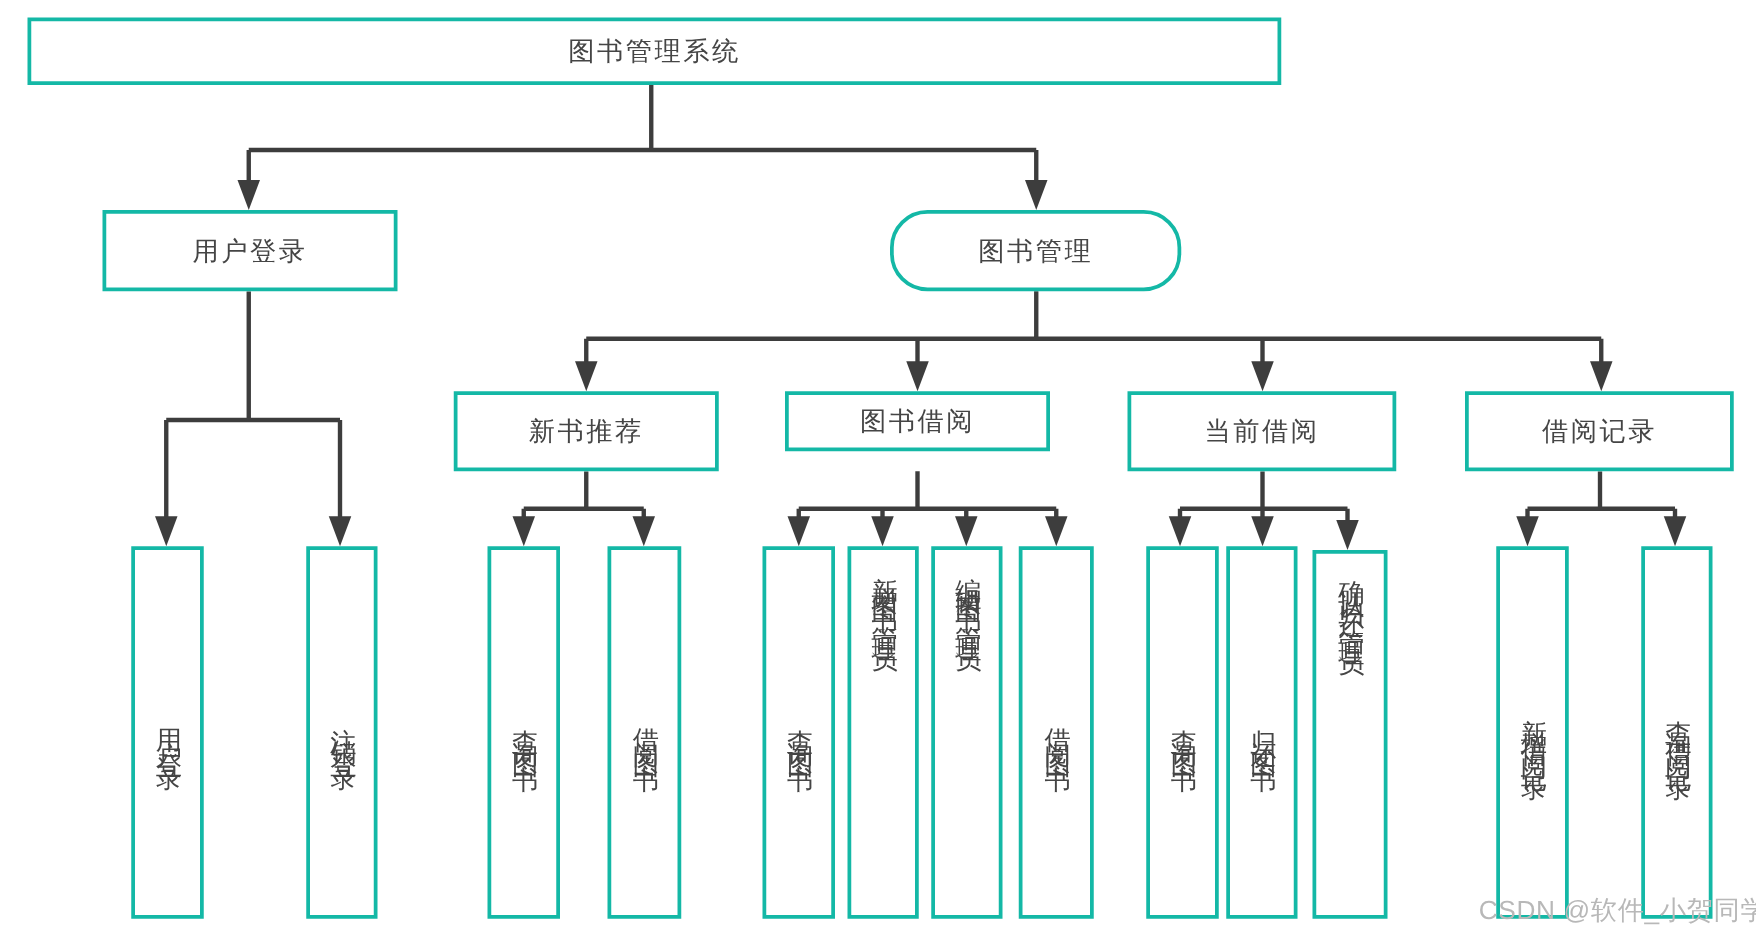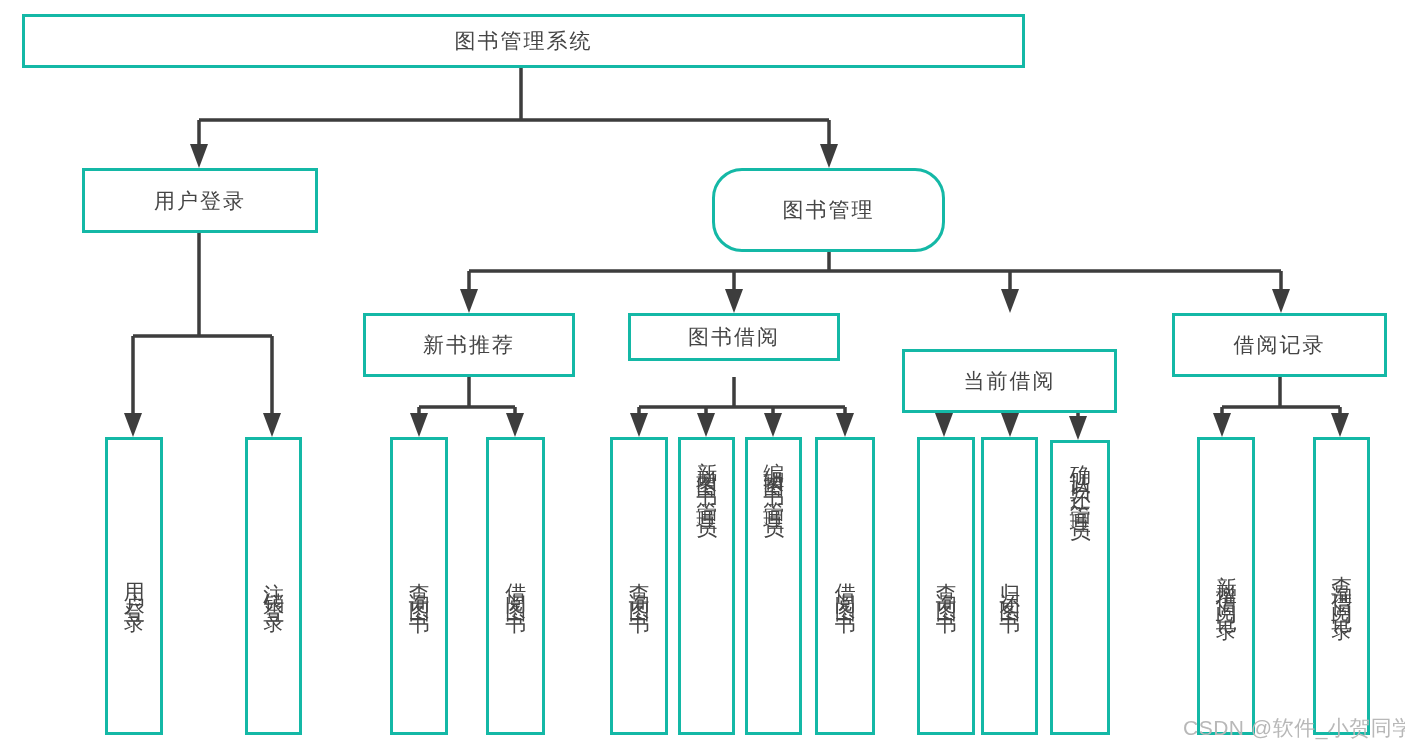--- a/index.html
+++ b/index.html
@@ -100,7 +100,7 @@
   <div class="box hbox" style="left:22px; top:14px; width:1003px; height:54px;">图书管理系统</div>
 
   <div class="box hbox" style="left:82px; top:168px; width:236px; height:65px;">用户登录</div>
-  <div class="box hbox" style="left:712px; top:168px; width:233px; height:84px;border-radius:30px;">图书管理</div>
+  <div class="box hbox" style="left:712px; top:168px; width:233px; height:65px;border-radius:30px;">图书管理</div>
 
   <div class="box hbox" style="left:363px; top:313px; width:212px; height:64px;text-align:right;">新书推荐</div>
   <div class="box hbox" style="left:628px; top:313px; width:212px; height:48px;">图书借阅</div>

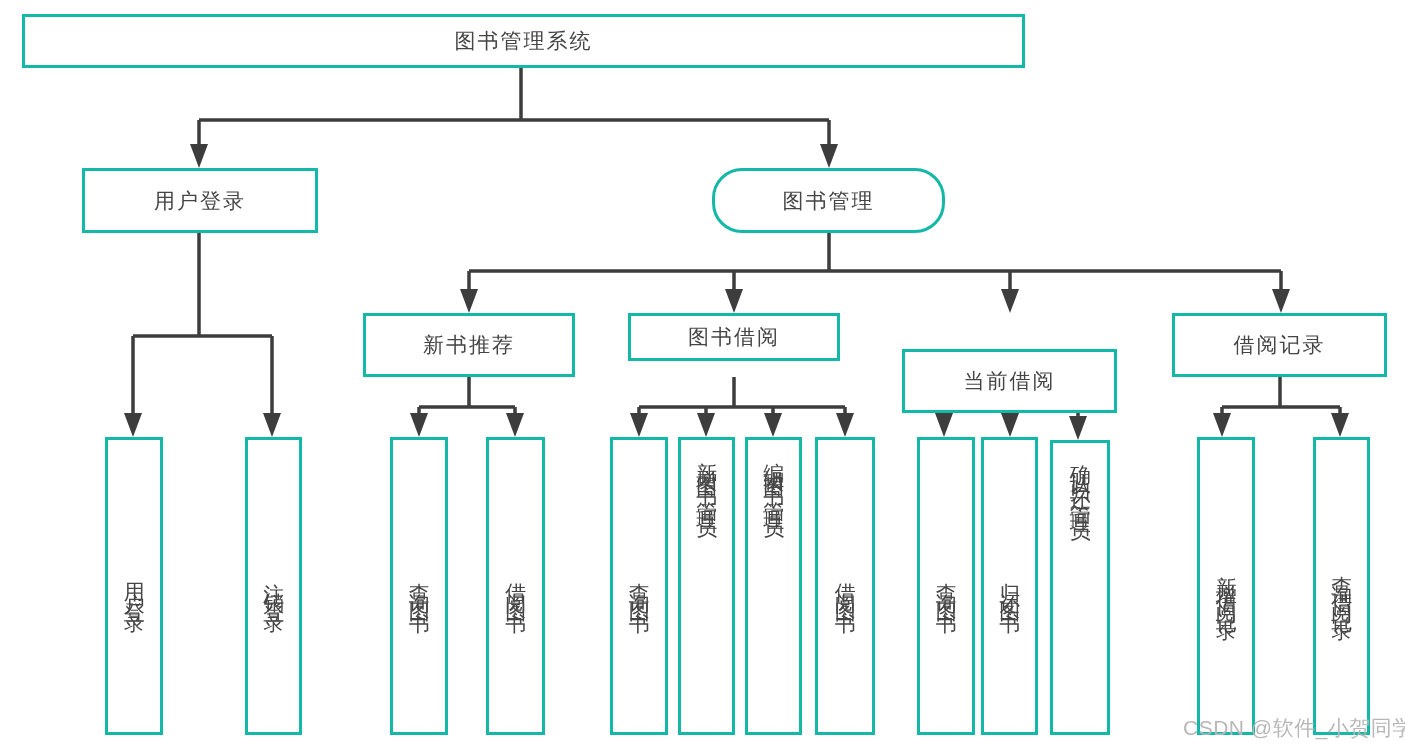--- a/index.html
+++ b/index.html
@@ -104,7 +104,7 @@
 
   <div class="box hbox" style="left:363px; top:313px; width:212px; height:64px;text-align:right;">新书推荐</div>
   <div class="box hbox" style="left:628px; top:313px; width:212px; height:48px;">图书借阅</div>
-  <div class="box hbox" style="left:902px; top:313px; width:215px; height:64px;margin-top:36px;">当前借阅</div>
+  <div class="box hbox" style="left:902px; top:313px; width:215px; height:64px;">当前借阅</div>
   <div class="box hbox" style="left:1172px; top:313px; width:215px; height:64px;">借阅记录</div>
 
   <div class="box vbox" style="left:105px; top:437px; width:58px; height:298px;">

